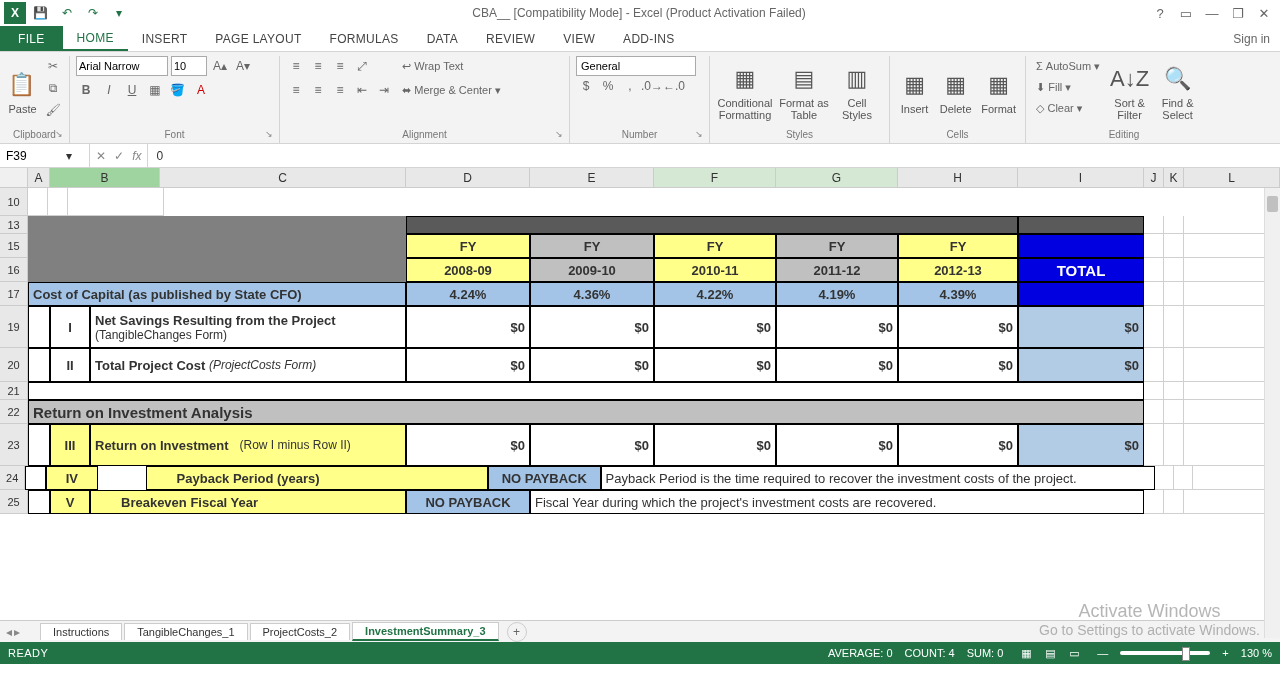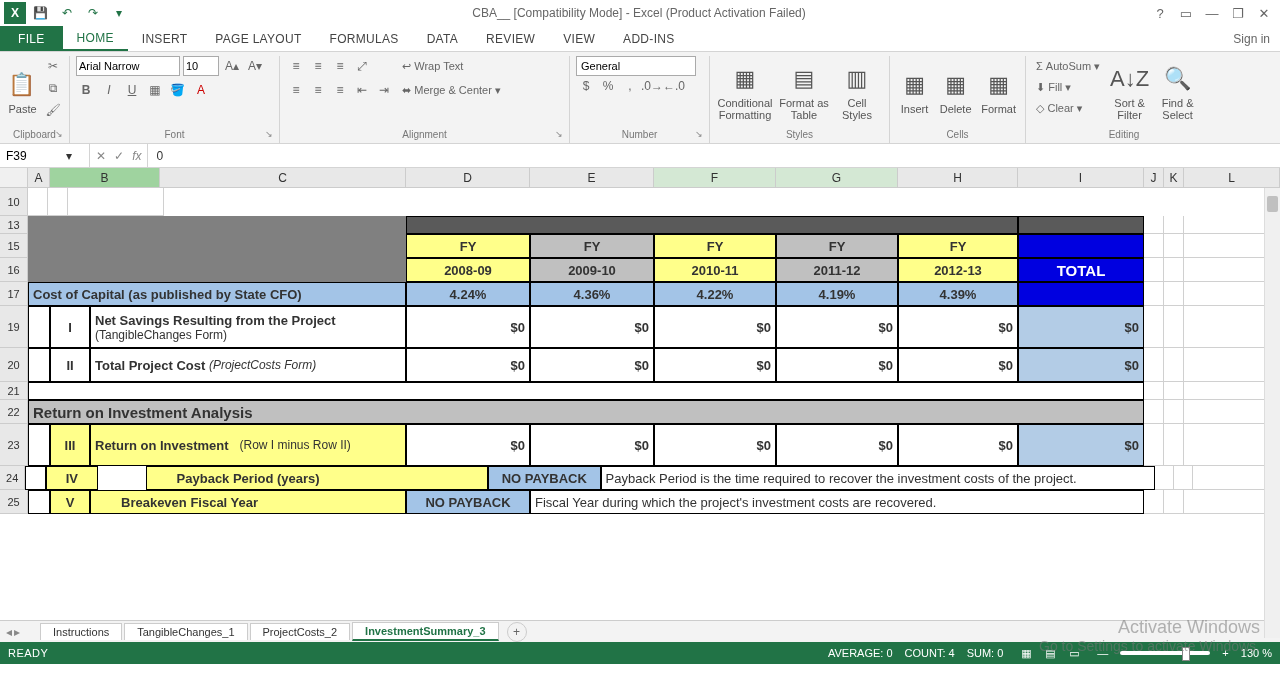--- a/index.html
+++ b/index.html
@@ -30,7 +30,7 @@
 .rib-big .ico { width: 32px; height: 32px; display: flex; align-items: center; justify-content: center; font-size: 22px; }
 .rib-big .lbl { font-size: 11px; text-align: center; line-height: 1.1; }
 .rib-btn { padding: 1px 4px; display: flex; align-items: center; gap: 3px; font-size: 11px; color: #666; cursor: pointer; height: 20px; }
-.font-select { width: 104px; height: 20px; border: 1px solid #aaa; font-size: 11px; padding: 0 2px; }
+.font-select { width: 92px; height: 20px; border: 1px solid #aaa; font-size: 11px; padding: 0 2px; }
 .size-select { width: 36px; height: 20px; border: 1px solid #aaa; font-size: 11px; padding: 0 2px; }
 .select-gen { width: 120px; height: 20px; border: 1px solid #aaa; font-size: 11px; padding: 0 4px; }
 .mini-btn { width: 20px; height: 20px; display: flex; align-items: center; justify-content: center; color: #666; cursor: pointer; font-size: 12px; border: 1px solid transparent; }

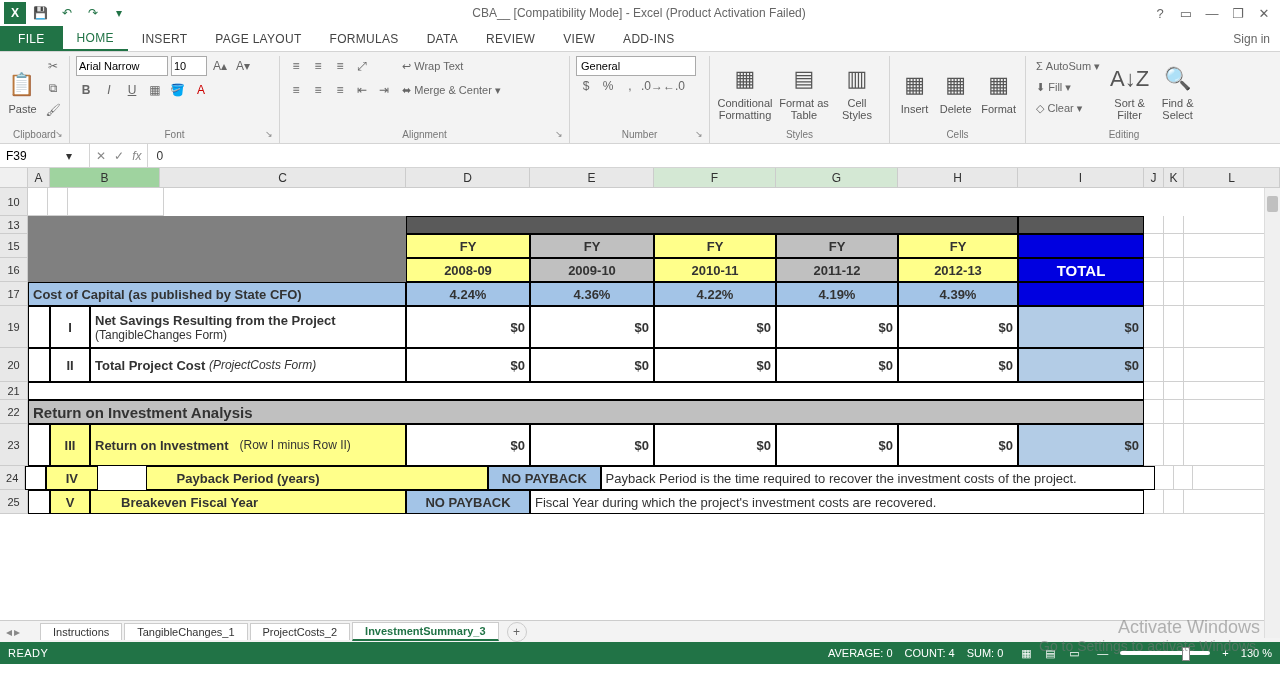--- a/index.html
+++ b/index.html
@@ -105,7 +105,7 @@
 .zoom-slider::after { content: ""; position: absolute; width: 6px; height: 12px; background: #fff; top: -4px; left: 62px; border: 1px solid #888; }
 
 
-.watermark { position: absolute; right: 20px; bottom: 28px; color: rgba(120,120,120,0.55); text-align: right; font-size: 14px; pointer-events: none; }
+.watermark { position: absolute; right: 20px; bottom: 44px; color: rgba(120,120,120,0.55); text-align: center; font-size: 14px; pointer-events: none; }
 .watermark .big { font-size: 18px; }
 
 

